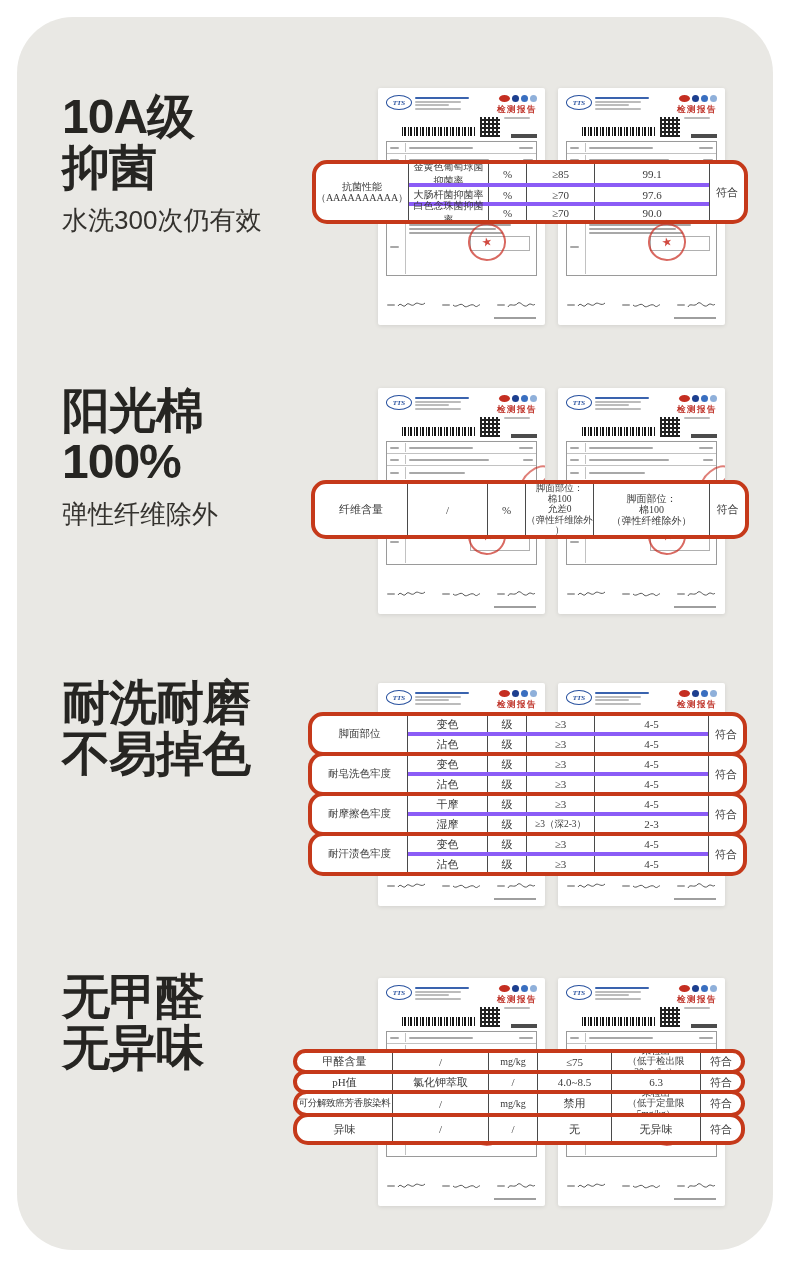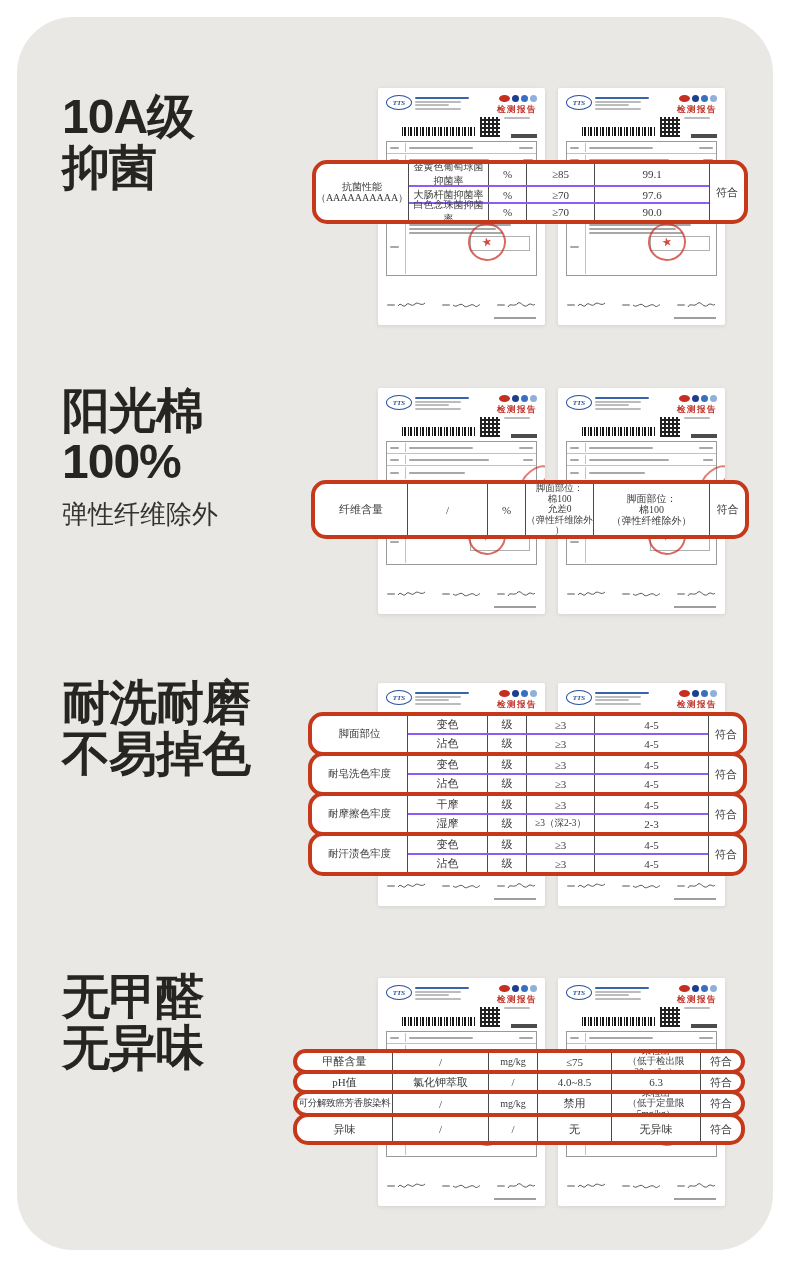--- a/index.html
+++ b/index.html
@@ -65,7 +65,7 @@
            border-right:1px solid #4a4a4a;flex:none;}
   .b-mid{flex:1;display:flex;flex-direction:column;min-width:0;}
   .b-row{flex:1;display:flex;min-height:0;}
-  .b-row + .b-row{border-top:2px solid #8b5cf6;}
+  .b-row + .b-row{border-top:4px solid #8b5cf6;}
   .b-cell{display:flex;align-items:center;justify-content:center;text-align:center;box-sizing:border-box;min-width:0;}
   .b-cell + .b-cell{border-left:1px solid #4a4a4a;}
   .b-verdict{border-left:1px solid #4a4a4a;display:flex;align-items:center;justify-content:center;flex:none;}

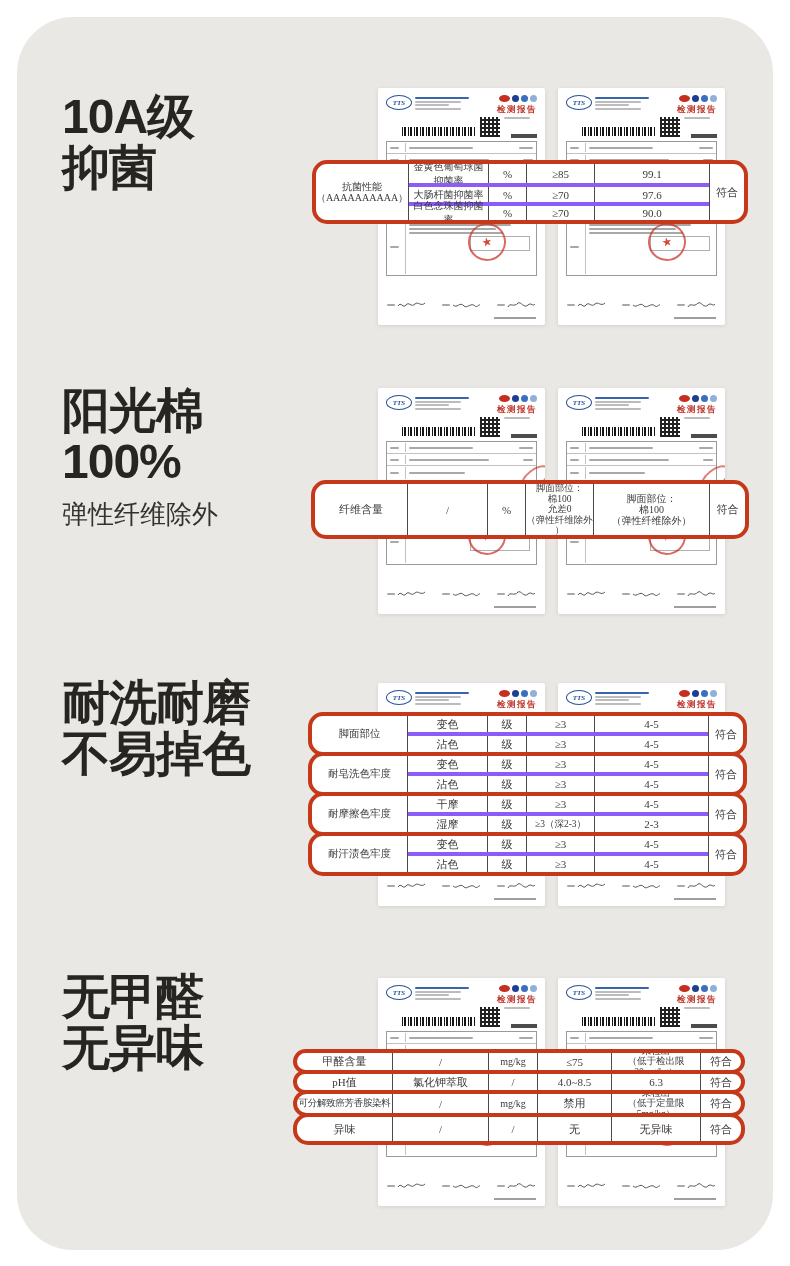--- a/index.html
+++ b/index.html
@@ -100,6 +100,7 @@
   <div class="sec-title" style="top:92px;">
     <div class="t1">10A级</div>
     <div class="t1">抑菌</div>
+    <div class="t2">水洗300次仍有效</div>
   </div>
   <div class="doc doc-slot" style="left:378px;top:88px;height:237px;">
   <div class="doc-head">

